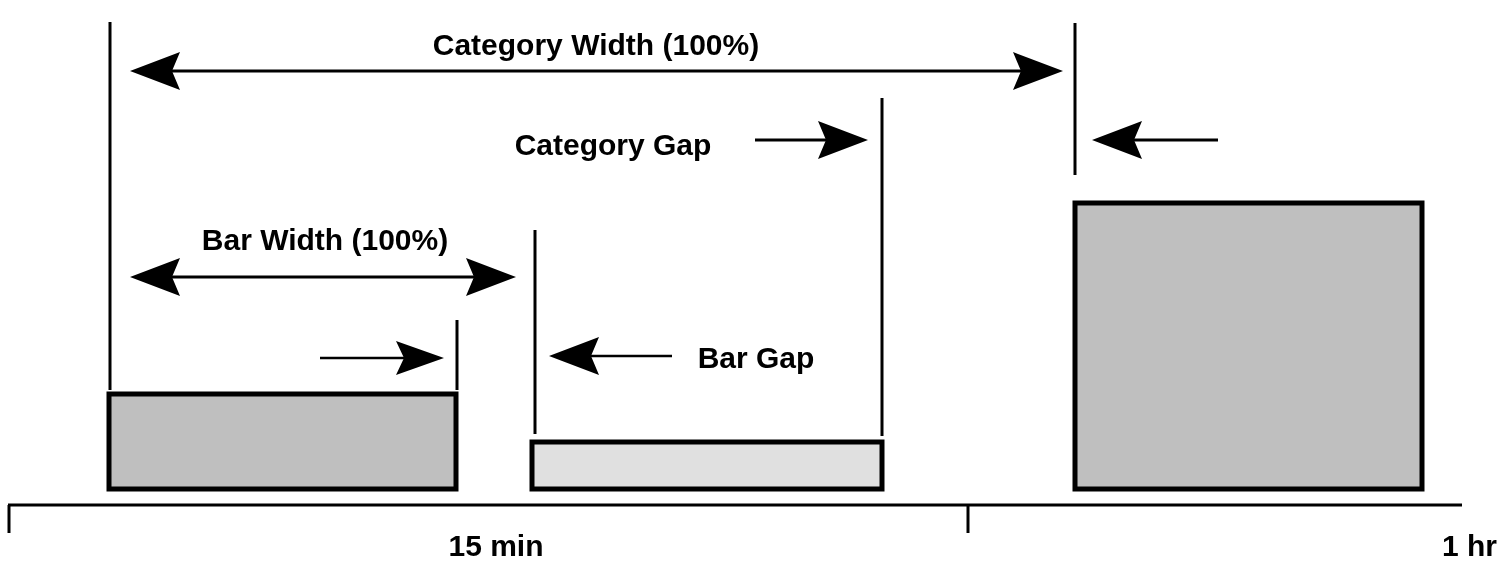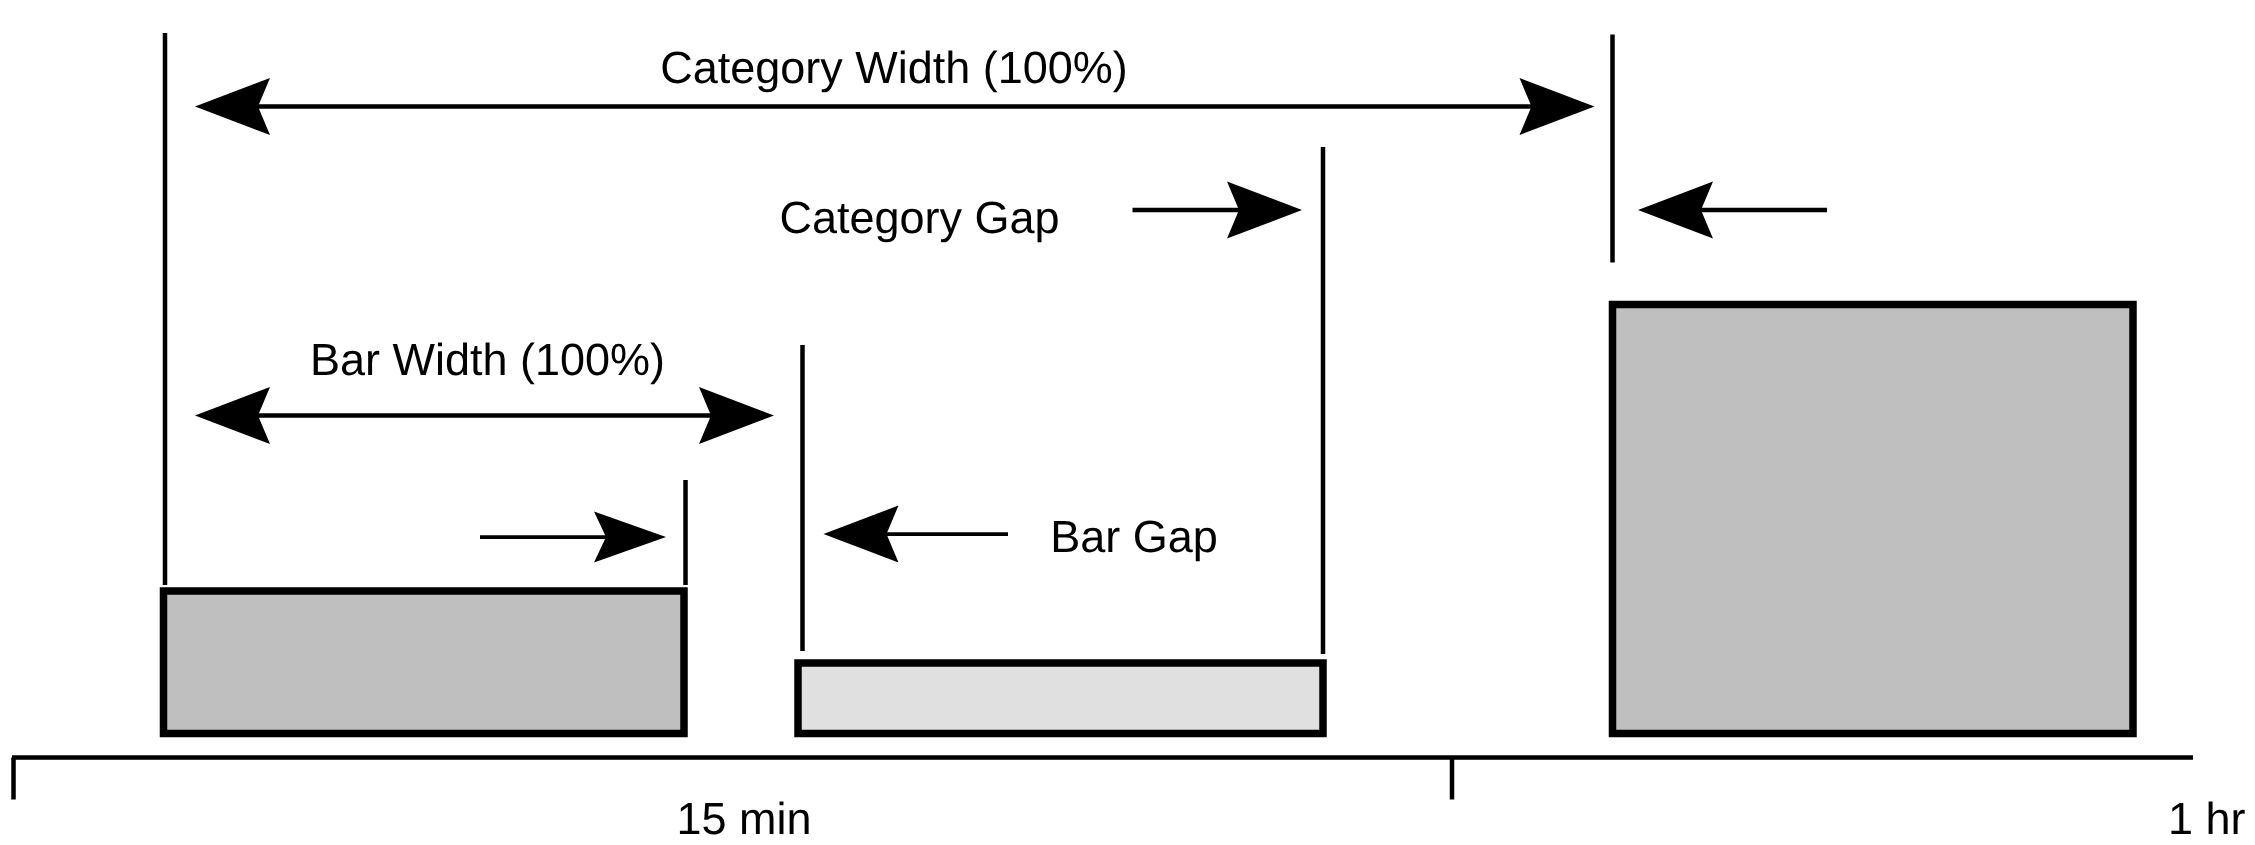--- a/index.html
+++ b/index.html
@@ -16,6 +16,7 @@
     height: 563px;
     background: #ffffff;
     overflow: hidden;
+    font-weight: bold;
   }
   #diagram-svg {
     position: absolute;

